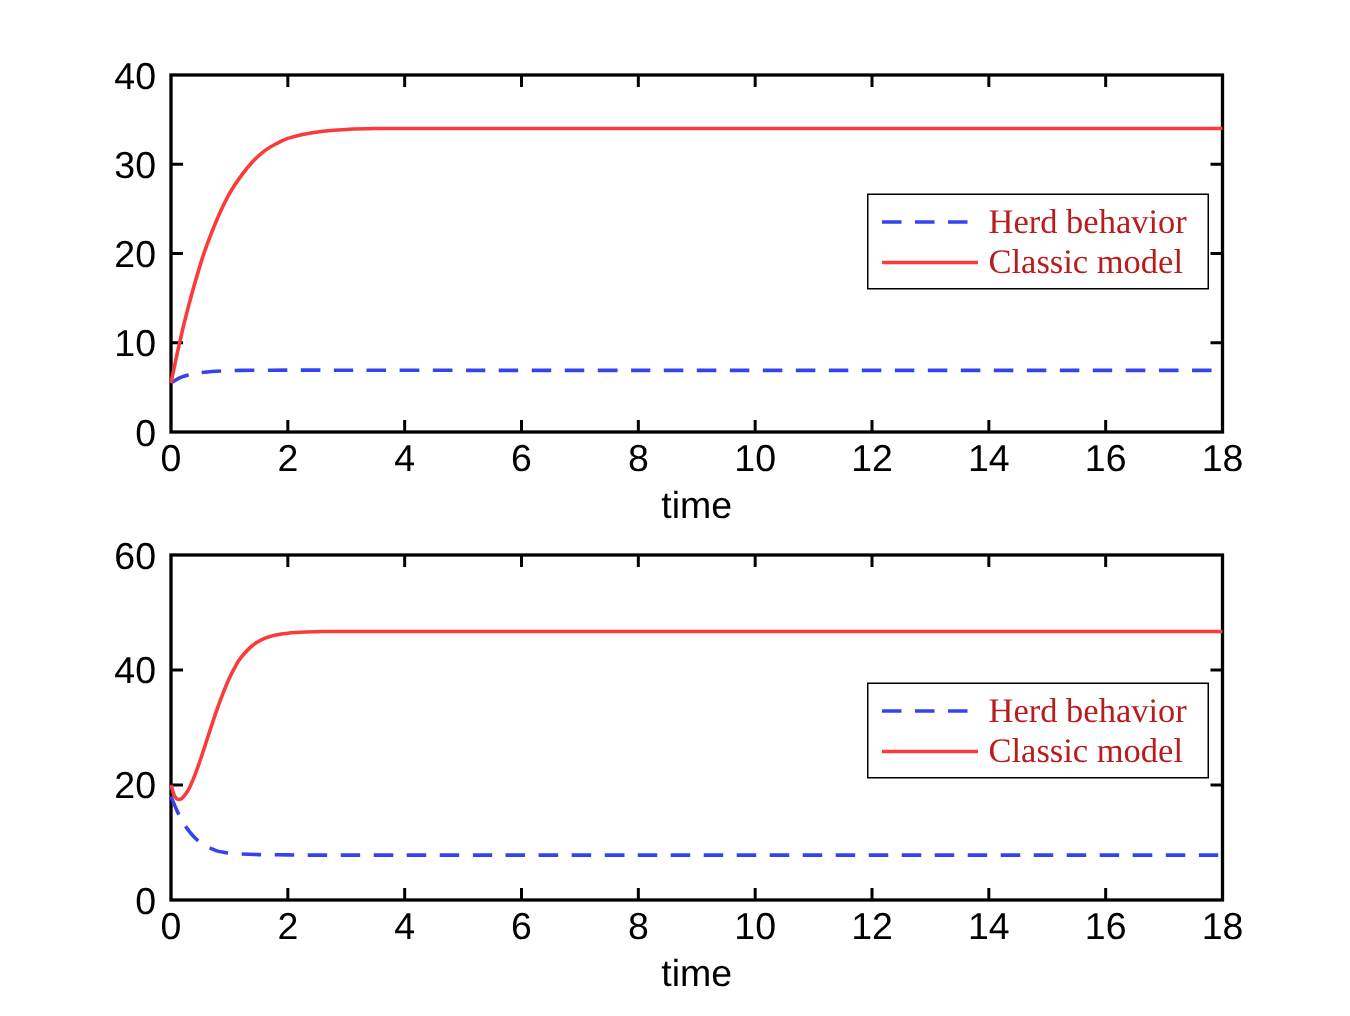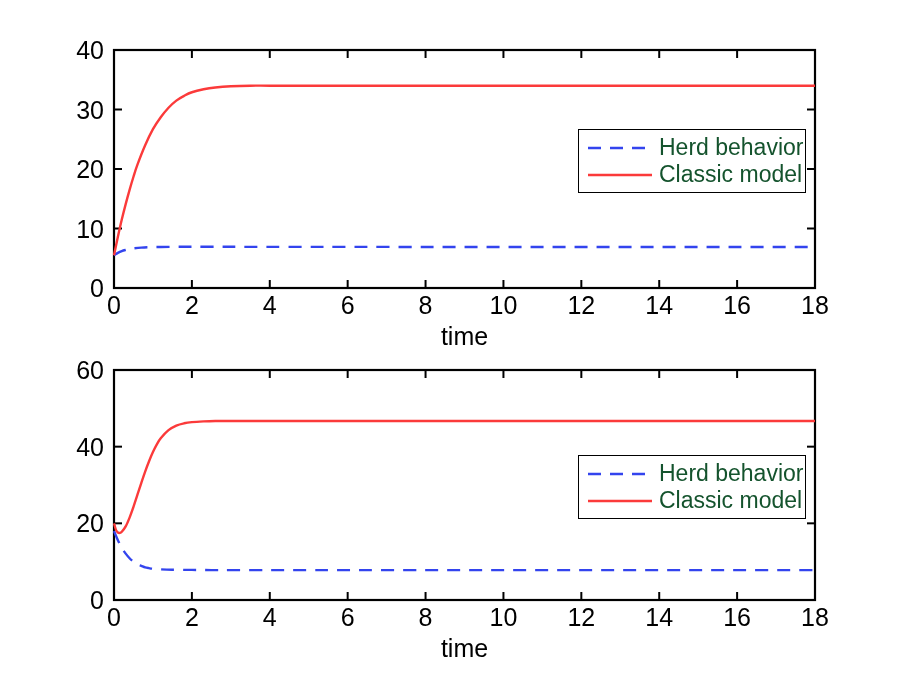--- a/index.html
+++ b/index.html
@@ -82,11 +82,11 @@
   }
   .legend-swatch svg { display: block; }
   .legend-label {
-    font-family: Liberation Sans, sans-serif;
+    font-family: Liberation Serif, serif;
     font-size: 23px;
     line-height: 23px;
     white-space: nowrap;
-    color: #14532d;
+    color: #b91c1c;
   }
 </style>
 </head>

